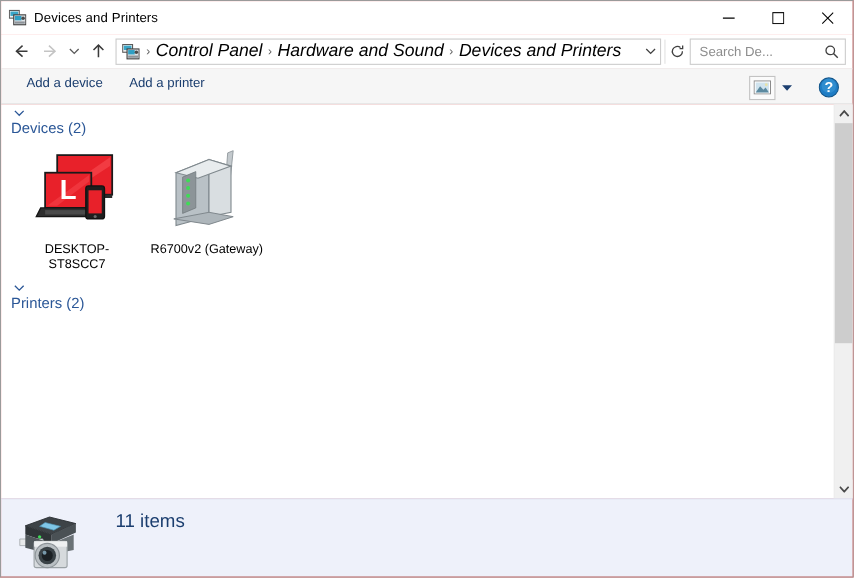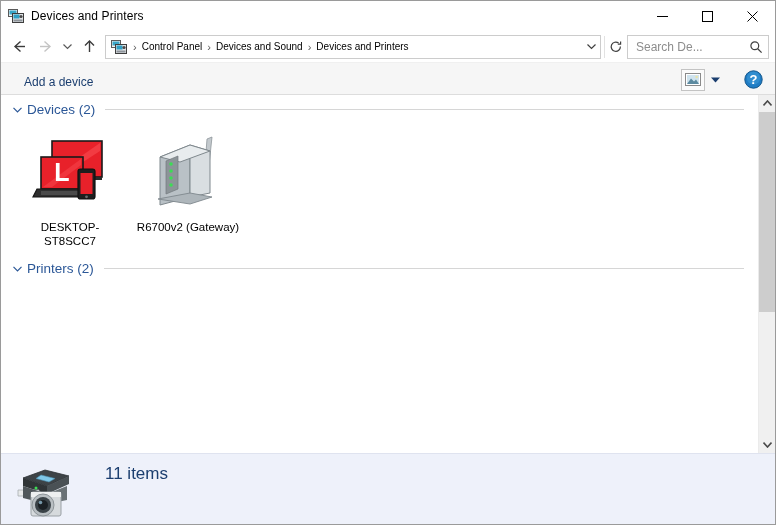--- a/index.html
+++ b/index.html
@@ -97,10 +97,11 @@
     overflow: hidden;
   }
   .crumb {
-    font-size: 10px;
+    font-size: 16px;
     color: #000000;
     white-space: nowrap;
     padding: 1px 3px;
+    font-style: italic;
   }
   .crumb-sep {
     color: #5a5a5a;

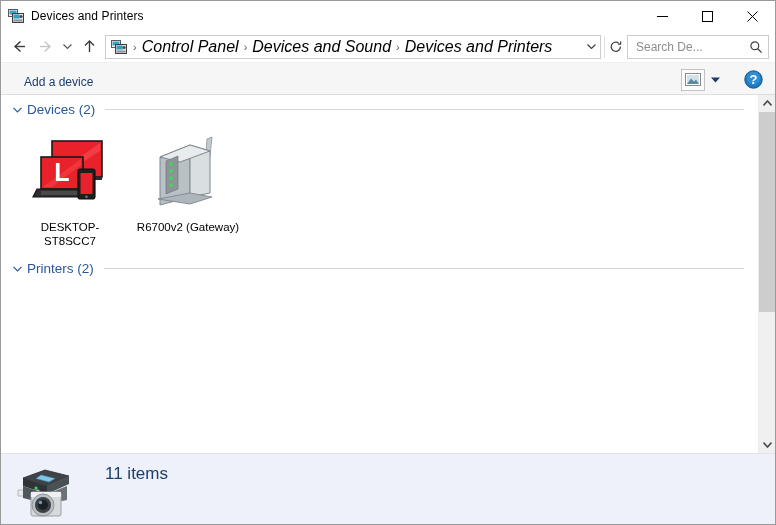--- a/index.html
+++ b/index.html
@@ -385,7 +385,7 @@
         <span class="crumb-sep">›</span>
         <span class="crumb">Control Panel</span>
         <span class="crumb-sep">›</span>
-        <span class="crumb">Devices and Sound</span>
+        <span class="crumb">Hardware and Sound</span>
         <span class="crumb-sep">›</span>
         <span class="crumb">Devices and Printers</span>
       </div>

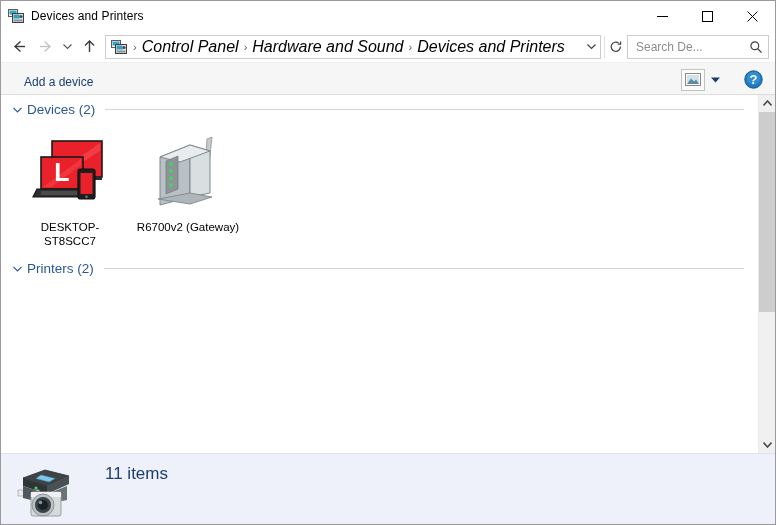--- a/index.html
+++ b/index.html
@@ -153,7 +153,7 @@
     border-bottom: 1px solid #dddddd;
     border-top: 1px solid #f0f0f0;
     display: flex;
-    align-items: flex-end;
+    align-items: flex-start;
     padding-left: 14px;
     position: relative;
   }

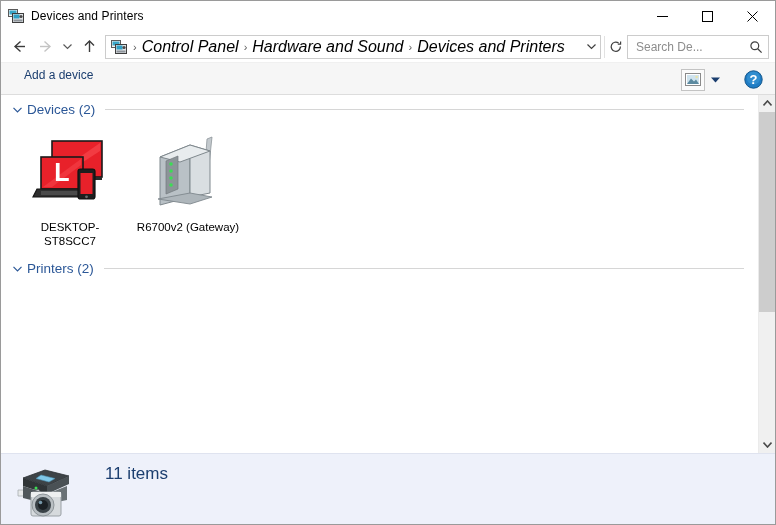--- a/index.html
+++ b/index.html
@@ -416,6 +416,7 @@
 
   <div class="cmdbar">
     <div class="cmd-item">Add a device</div>
+    <div class="cmd-item">Add a printer</div>
     <div class="cmd-right">
       <div class="viewbtn">
         <svg width="16" height="13" viewBox="0 0 16 13">

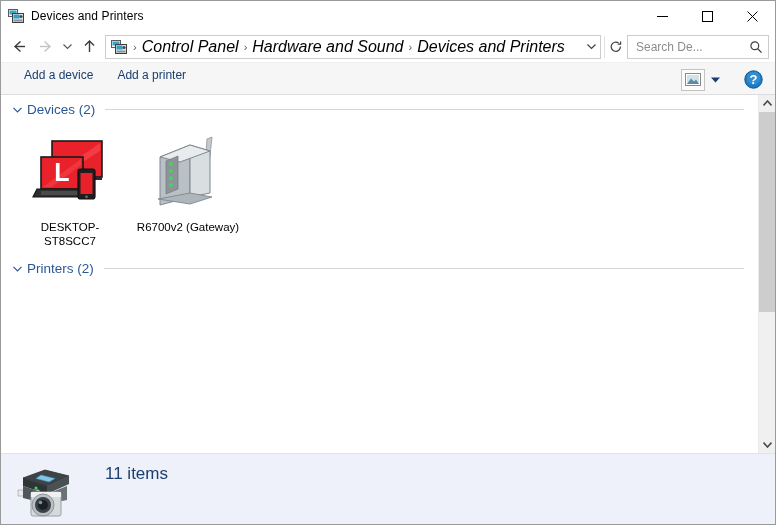--- a/index.html
+++ b/index.html
@@ -206,10 +206,10 @@
   }
   .group-header {
     display: flex;
-    align-items: center;
     height: 28px;
     padding-left: 9px;
     padding-right: 14px;
+    flex-direction: column;
   }
   .group-chevron {
     width: 14px; height: 14px;

